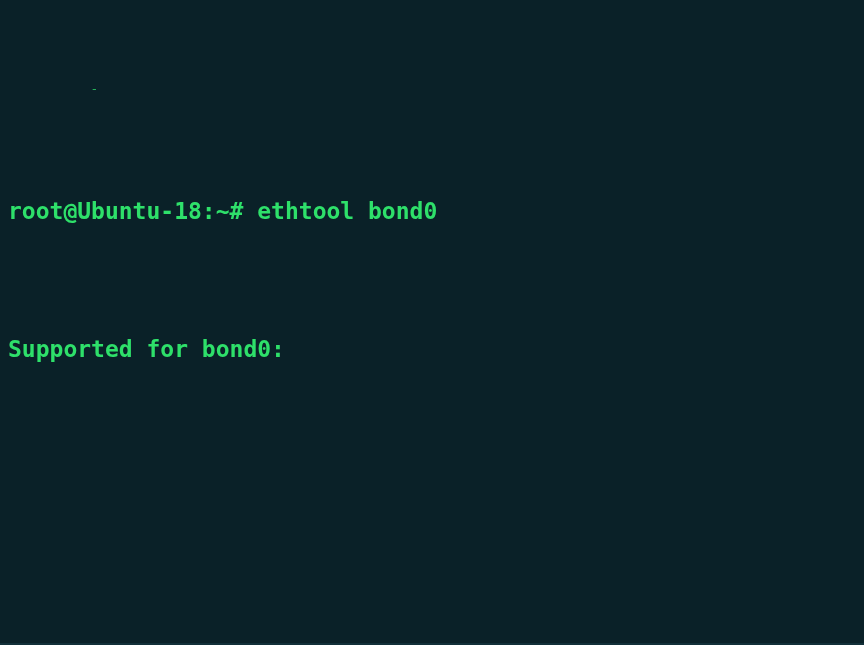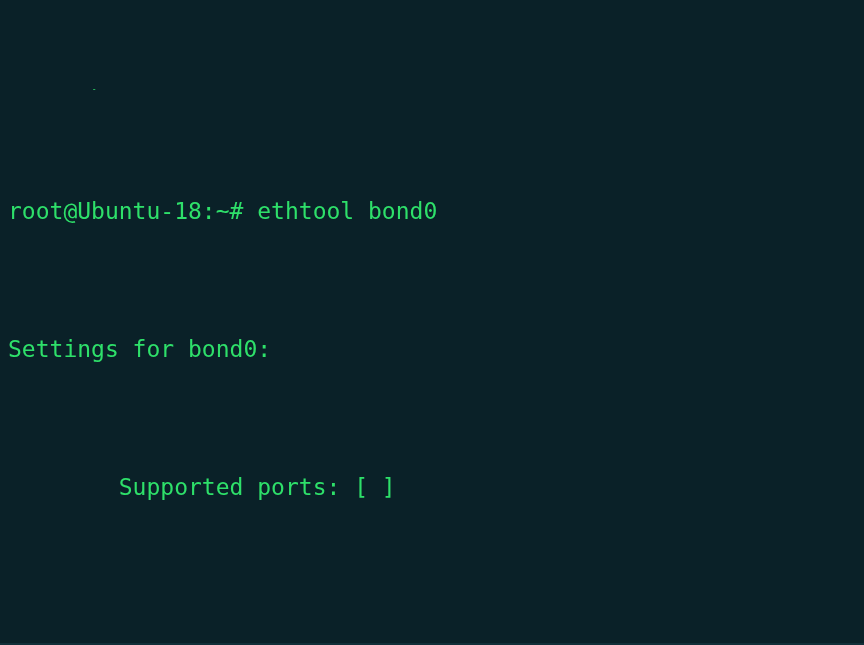--- a/index.html
+++ b/index.html
@@ -20,6 +20,7 @@
     box-sizing: border-box;
     padding: 4px 0 0 8px;
     letter-spacing: 0px;
+    font-weight: bold;
   }
   #screen {
     display: block;

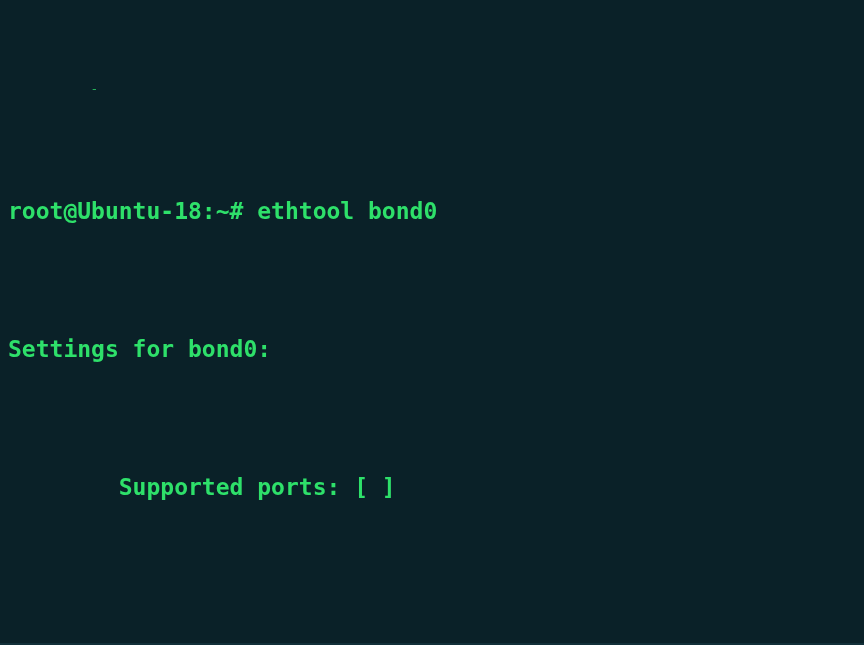--- a/index.html
+++ b/index.html
@@ -61,7 +61,7 @@
 
     <div class="line">root@Ubuntu-18:~# ethtool bond0</div>
 
-    <div class="line">Settings for bond0:</div>
+    <div class="line">Supported for bond0:</div>
 
     <div class="line">        Supported ports: [ ]</div>
 

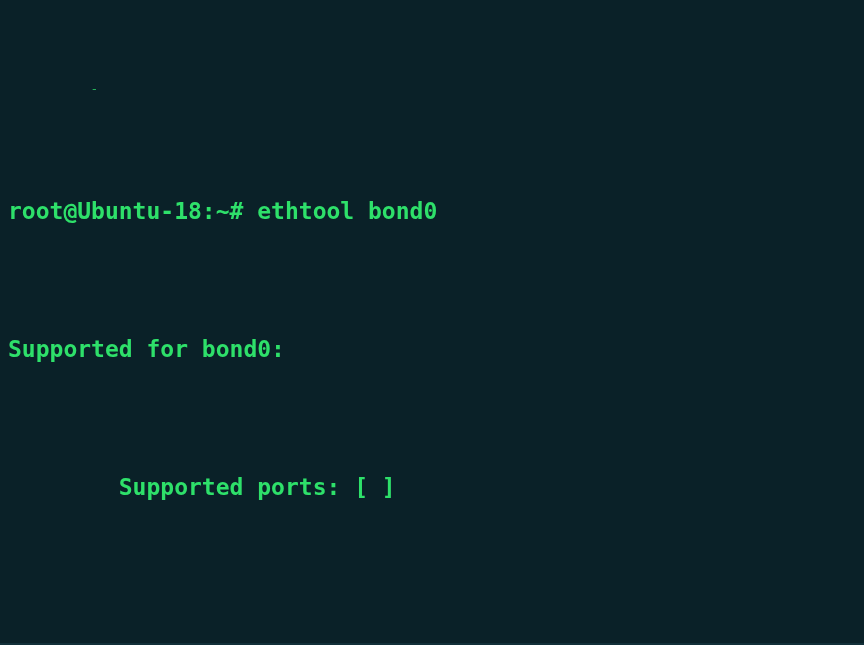--- a/index.html
+++ b/index.html
@@ -63,7 +63,6 @@
 
     <div class="line">Supported for bond0:</div>
 
-    <div class="line">        Supported ports: [ ]</div>
 
 
     

